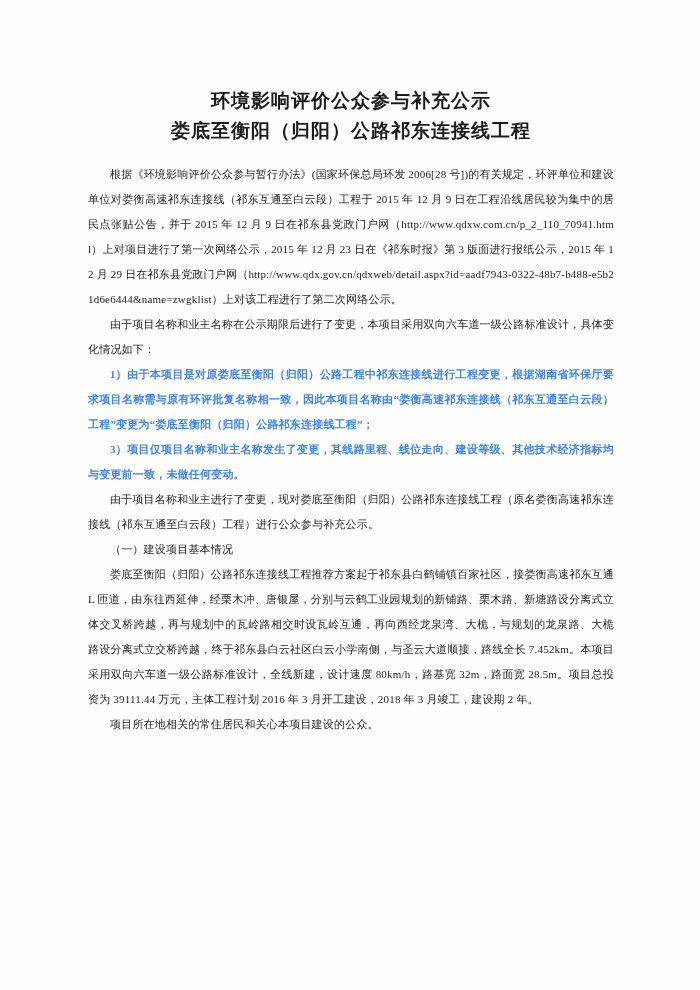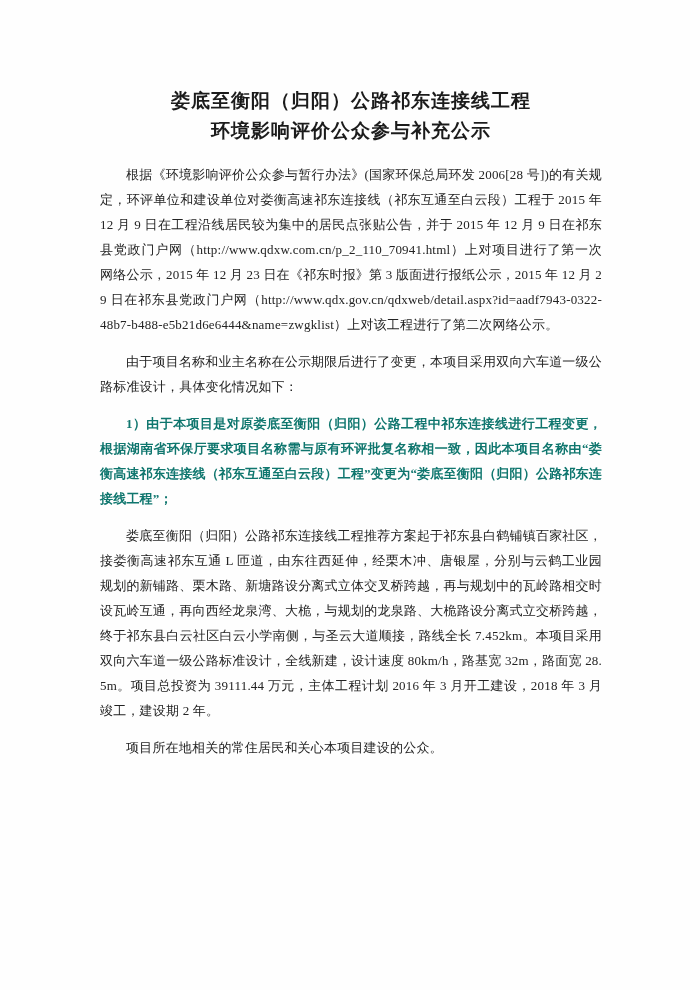--- a/index.html
+++ b/index.html
@@ -52,8 +52,8 @@
 
 <div class="page">
   <h1 class="title">
+    <span class="title-line">环境影响评价公众参与补充公示</span>
     <span class="title-line">娄底至衡阳（归阳）公路祁东连接线工程</span>
-    <span class="title-line">环境影响评价公众参与补充公示</span>
   </h1>
   <div class="body">
     <p class="para">根据《环境影响评价公众参与暂行办法》(国家环保总局环发 2006[28 号])的有关规定，环评单位和建设单位对娄衡高速祁东连接线（祁东互通至白云段）工程于 2015 年 12 月 9 日在工程沿线居民较为集中的居民点张贴公告，并于 2015 年 12 月 9 日在祁东县党政门户网（http://www.qdxw.com.cn/p_2_110_70941.html）上对项目进行了第一次网络公示，2015 年 12 月 23 日在《祁东时报》第 3 版面进行报纸公示，2015 年 12 月 29 日在祁东县党政门户网（http://www.qdx.gov.cn/qdxweb/detail.aspx?id=aadf7943-0322-48b7-b488-e5b21d6e6444&amp;name=zwgklist）上对该工程进行了第二次网络公示。</p>

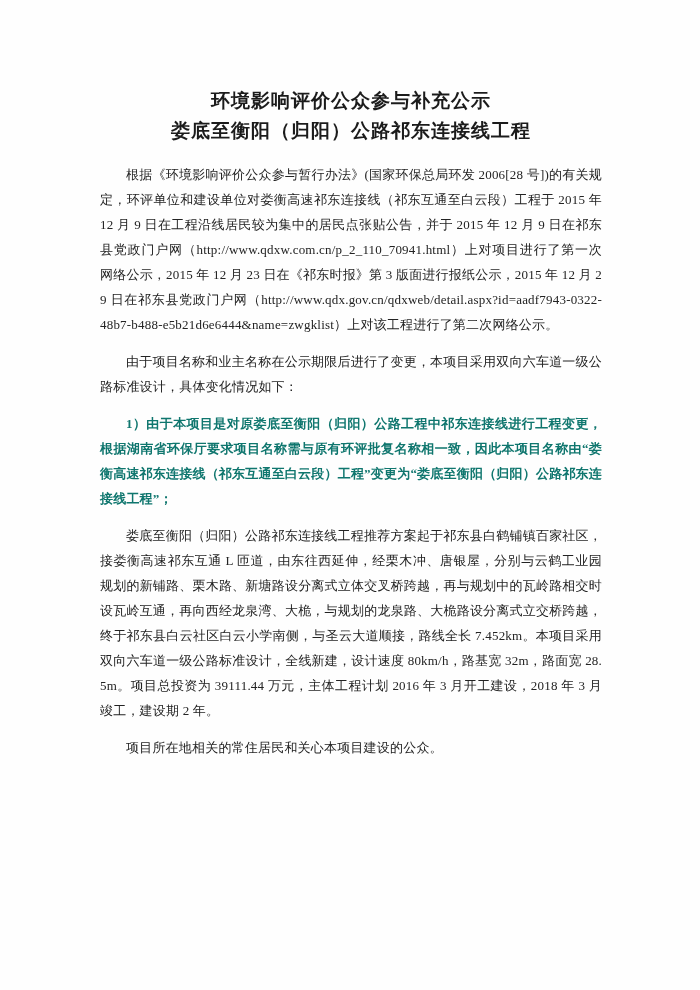--- a/index.html
+++ b/index.html
@@ -34,8 +34,8 @@
     margin-top: 16px;
   }
   .para {
-    margin: 12px;
-    font-size: 13px;
+    margin: 0;
+    font-size: 11px;
     line-height: 25px;
     text-align: justify;
     text-indent: 2em;

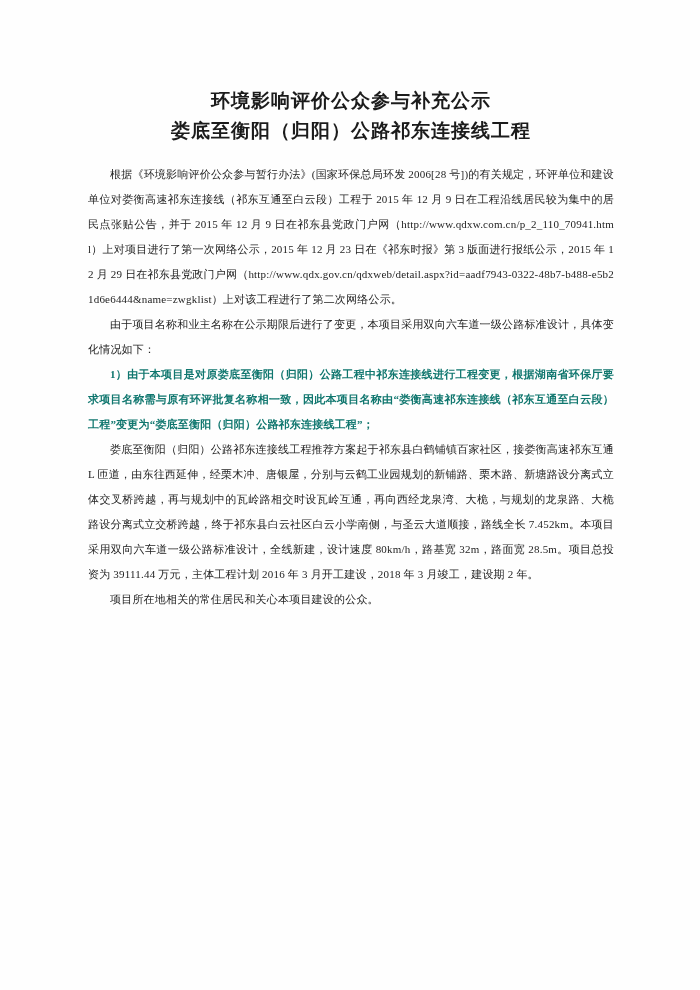--- a/index.html
+++ b/index.html
@@ -44,7 +44,7 @@
   }
   .para.bold {
     font-weight: bold;
-    color: #0f766e;
+    color: #3b82f6;
   }
 </style>
 </head>

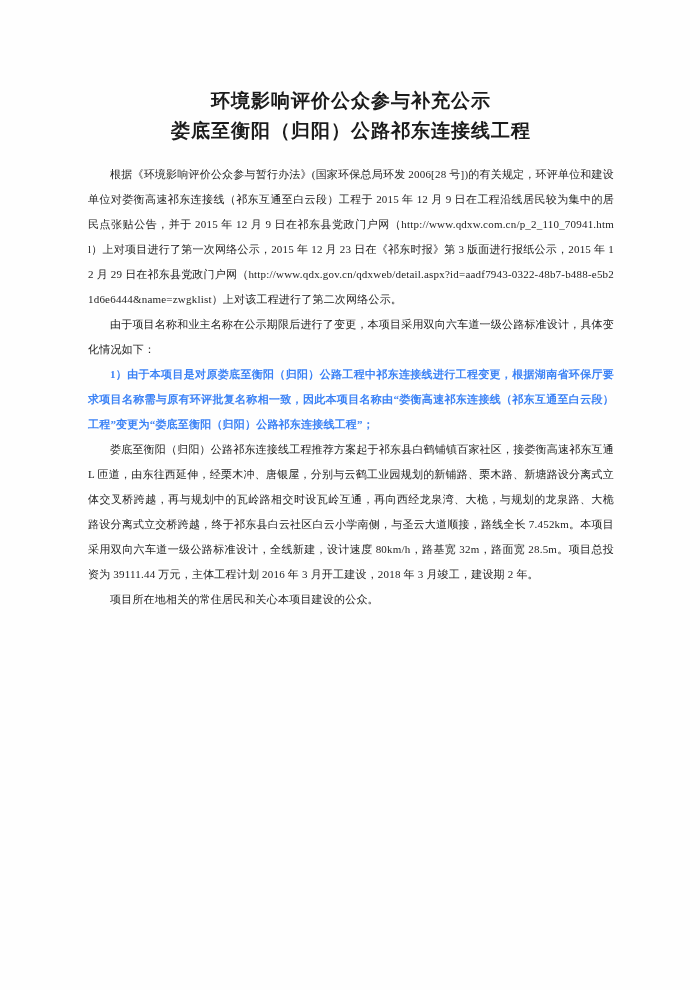--- a/index.html
+++ b/index.html
@@ -59,6 +59,7 @@
     <p class="para">根据《环境影响评价公众参与暂行办法》(国家环保总局环发 2006[28 号])的有关规定，环评单位和建设单位对娄衡高速祁东连接线（祁东互通至白云段）工程于 2015 年 12 月 9 日在工程沿线居民较为集中的居民点张贴公告，并于 2015 年 12 月 9 日在祁东县党政门户网（http://www.qdxw.com.cn/p_2_110_70941.html）上对项目进行了第一次网络公示，2015 年 12 月 23 日在《祁东时报》第 3 版面进行报纸公示，2015 年 12 月 29 日在祁东县党政门户网（http://www.qdx.gov.cn/qdxweb/detail.aspx?id=aadf7943-0322-48b7-b488-e5b21d6e6444&amp;name=zwgklist）上对该工程进行了第二次网络公示。</p>
     <p class="para">由于项目名称和业主名称在公示期限后进行了变更，本项目采用双向六车道一级公路标准设计，具体变化情况如下：</p>
     <p class="para bold">1）由于本项目是对原娄底至衡阳（归阳）公路工程中祁东连接线进行工程变更，根据湖南省环保厅要求项目名称需与原有环评批复名称相一致，因此本项目名称由“娄衡高速祁东连接线（祁东互通至白云段）工程”变更为“娄底至衡阳（归阳）公路祁东连接线工程”；</p>
+    <p class="para bold">3）项目仅项目名称和业主名称发生了变更，其线路里程、线位走向、建设等级、其他技术经济指标均与变更前一致，未做任何变动。</p>
     <p class="para">娄底至衡阳（归阳）公路祁东连接线工程推荐方案起于祁东县白鹤铺镇百家社区，接娄衡高速祁东互通 L 匝道，由东往西延伸，经栗木冲、唐银屋，分别与云鹤工业园规划的新铺路、栗木路、新塘路设分离式立体交叉桥跨越，再与规划中的瓦岭路相交时设瓦岭互通，再向西经龙泉湾、大桅，与规划的龙泉路、大桅路设分离式立交桥跨越，终于祁东县白云社区白云小学南侧，与圣云大道顺接，路线全长 7.452km。本项目采用双向六车道一级公路标准设计，全线新建，设计速度 80km/h，路基宽 32m，路面宽 28.5m。项目总投资为 39111.44 万元，主体工程计划 2016 年 3 月开工建设，2018 年 3 月竣工，建设期 2 年。</p>
     <p class="para">项目所在地相关的常住居民和关心本项目建设的公众。</p>
 

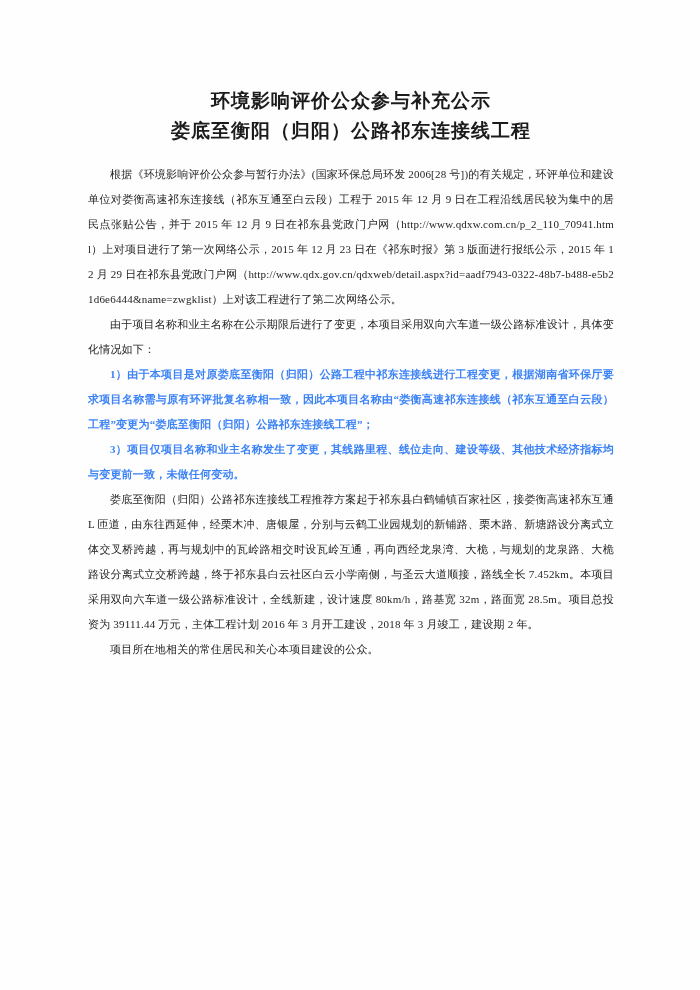--- a/index.html
+++ b/index.html
@@ -60,6 +60,7 @@
     <p class="para">由于项目名称和业主名称在公示期限后进行了变更，本项目采用双向六车道一级公路标准设计，具体变化情况如下：</p>
     <p class="para bold">1）由于本项目是对原娄底至衡阳（归阳）公路工程中祁东连接线进行工程变更，根据湖南省环保厅要求项目名称需与原有环评批复名称相一致，因此本项目名称由“娄衡高速祁东连接线（祁东互通至白云段）工程”变更为“娄底至衡阳（归阳）公路祁东连接线工程”；</p>
     <p class="para bold">3）项目仅项目名称和业主名称发生了变更，其线路里程、线位走向、建设等级、其他技术经济指标均与变更前一致，未做任何变动。</p>
+    <p class="para">由于项目名称和业主进行了变更，现对娄底至衡阳（归阳）公路祁东连接线工程（原名娄衡高速祁东连接线（祁东互通至白云段）工程）进行公众参与补充公示。</p>
     <p class="para">娄底至衡阳（归阳）公路祁东连接线工程推荐方案起于祁东县白鹤铺镇百家社区，接娄衡高速祁东互通 L 匝道，由东往西延伸，经栗木冲、唐银屋，分别与云鹤工业园规划的新铺路、栗木路、新塘路设分离式立体交叉桥跨越，再与规划中的瓦岭路相交时设瓦岭互通，再向西经龙泉湾、大桅，与规划的龙泉路、大桅路设分离式立交桥跨越，终于祁东县白云社区白云小学南侧，与圣云大道顺接，路线全长 7.452km。本项目采用双向六车道一级公路标准设计，全线新建，设计速度 80km/h，路基宽 32m，路面宽 28.5m。项目总投资为 39111.44 万元，主体工程计划 2016 年 3 月开工建设，2018 年 3 月竣工，建设期 2 年。</p>
     <p class="para">项目所在地相关的常住居民和关心本项目建设的公众。</p>
 

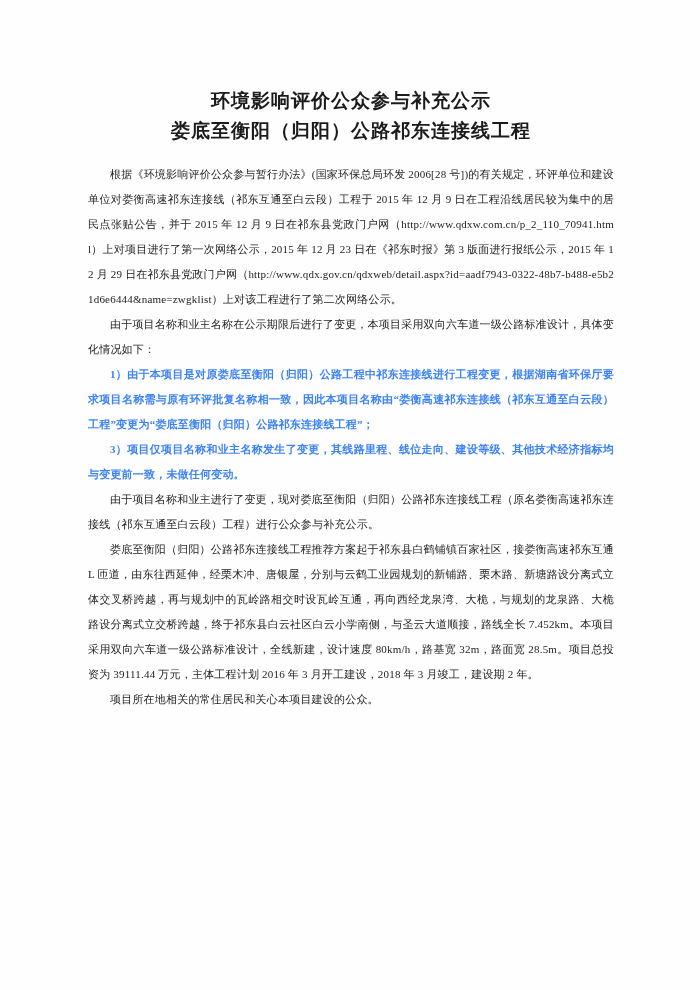--- a/index.html
+++ b/index.html
@@ -61,6 +61,7 @@
     <p class="para bold">1）由于本项目是对原娄底至衡阳（归阳）公路工程中祁东连接线进行工程变更，根据湖南省环保厅要求项目名称需与原有环评批复名称相一致，因此本项目名称由“娄衡高速祁东连接线（祁东互通至白云段）工程”变更为“娄底至衡阳（归阳）公路祁东连接线工程”；</p>
     <p class="para bold">3）项目仅项目名称和业主名称发生了变更，其线路里程、线位走向、建设等级、其他技术经济指标均与变更前一致，未做任何变动。</p>
     <p class="para">由于项目名称和业主进行了变更，现对娄底至衡阳（归阳）公路祁东连接线工程（原名娄衡高速祁东连接线（祁东互通至白云段）工程）进行公众参与补充公示。</p>
+    <p class="para">（一）建设项目基本情况</p>
     <p class="para">娄底至衡阳（归阳）公路祁东连接线工程推荐方案起于祁东县白鹤铺镇百家社区，接娄衡高速祁东互通 L 匝道，由东往西延伸，经栗木冲、唐银屋，分别与云鹤工业园规划的新铺路、栗木路、新塘路设分离式立体交叉桥跨越，再与规划中的瓦岭路相交时设瓦岭互通，再向西经龙泉湾、大桅，与规划的龙泉路、大桅路设分离式立交桥跨越，终于祁东县白云社区白云小学南侧，与圣云大道顺接，路线全长 7.452km。本项目采用双向六车道一级公路标准设计，全线新建，设计速度 80km/h，路基宽 32m，路面宽 28.5m。项目总投资为 39111.44 万元，主体工程计划 2016 年 3 月开工建设，2018 年 3 月竣工，建设期 2 年。</p>
     <p class="para">项目所在地相关的常住居民和关心本项目建设的公众。</p>
 

